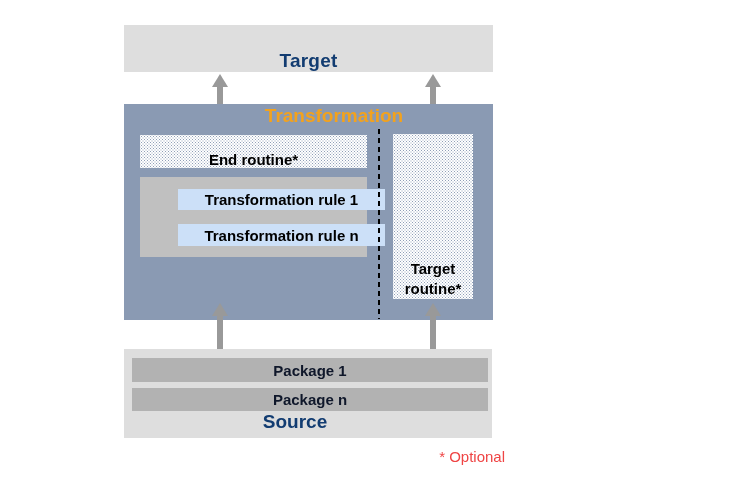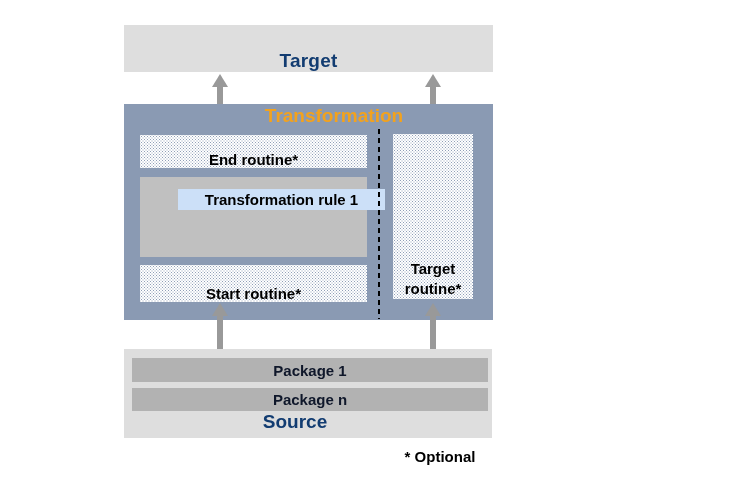--- a/index.html
+++ b/index.html
@@ -96,6 +96,9 @@
   <div class="rule rule-1">
     <span>Transformation rule 1</span>
   </div>
+  <div class="rule rule-n">
+    <span>Transformation rule n</span>
+  </div>
 
   <div class="box hatched start-routine">
     <span class="routine-label">Start routine*</span>

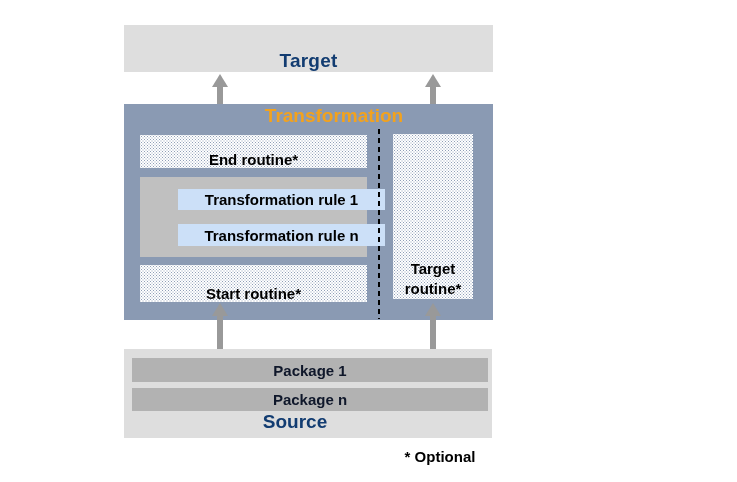--- a/index.html
+++ b/index.html
@@ -100,9 +100,6 @@
     <span>Transformation rule n</span>
   </div>
 
-  <div class="box hatched start-routine">
-    <span class="routine-label">Start routine*</span>
-  </div>
 
   <div class="dashed-line"></div>
 

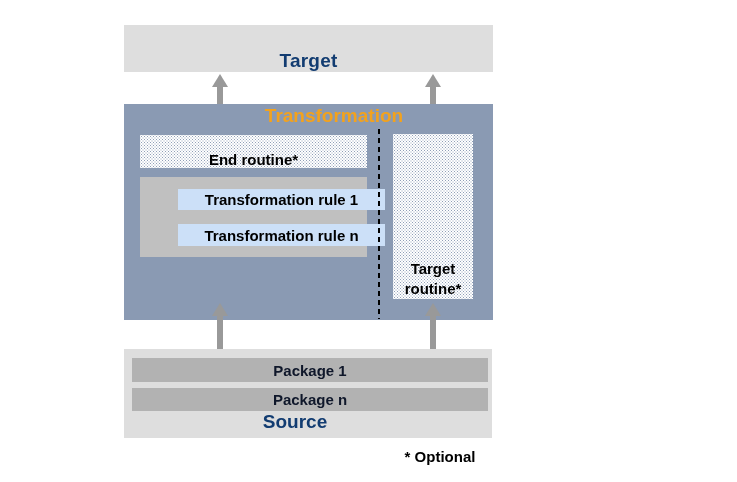--- a/index.html
+++ b/index.html
@@ -50,7 +50,7 @@
   }
   .footnote{
     position:absolute;left:375px;top:448px;width:130px;height:20px;
-    text-align:center;color:#000000;font-weight:bold;font-size:15px;
+    text-align:right;color:#ef4444;font-weight:normal;font-size:15px;
   }
   
   .arrow{position:absolute;}

